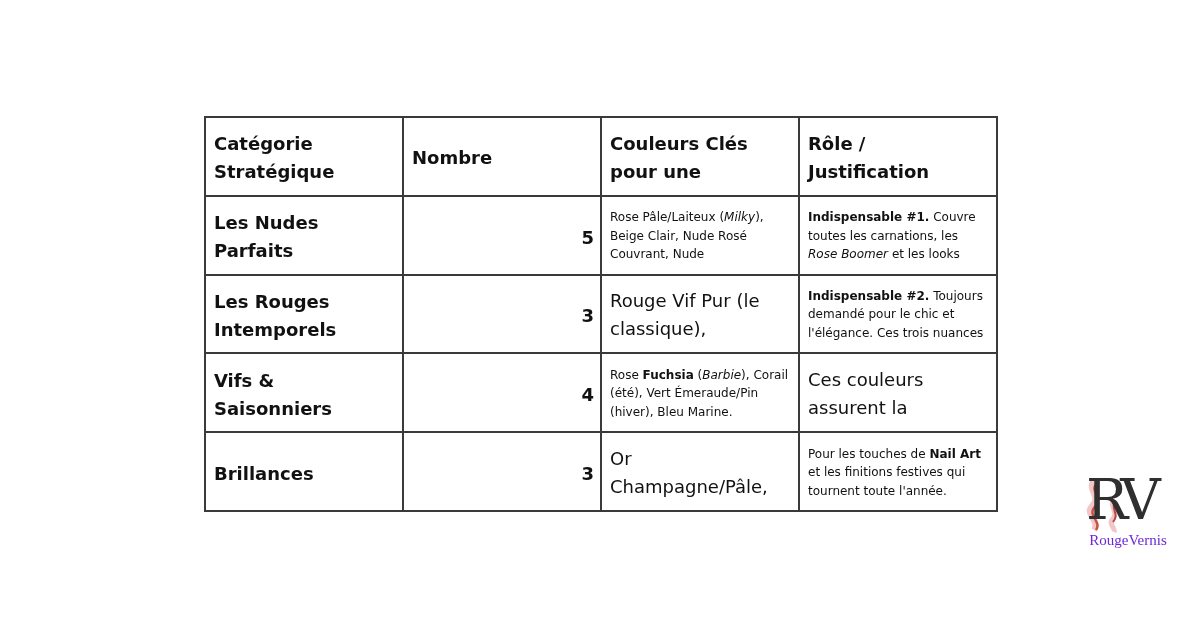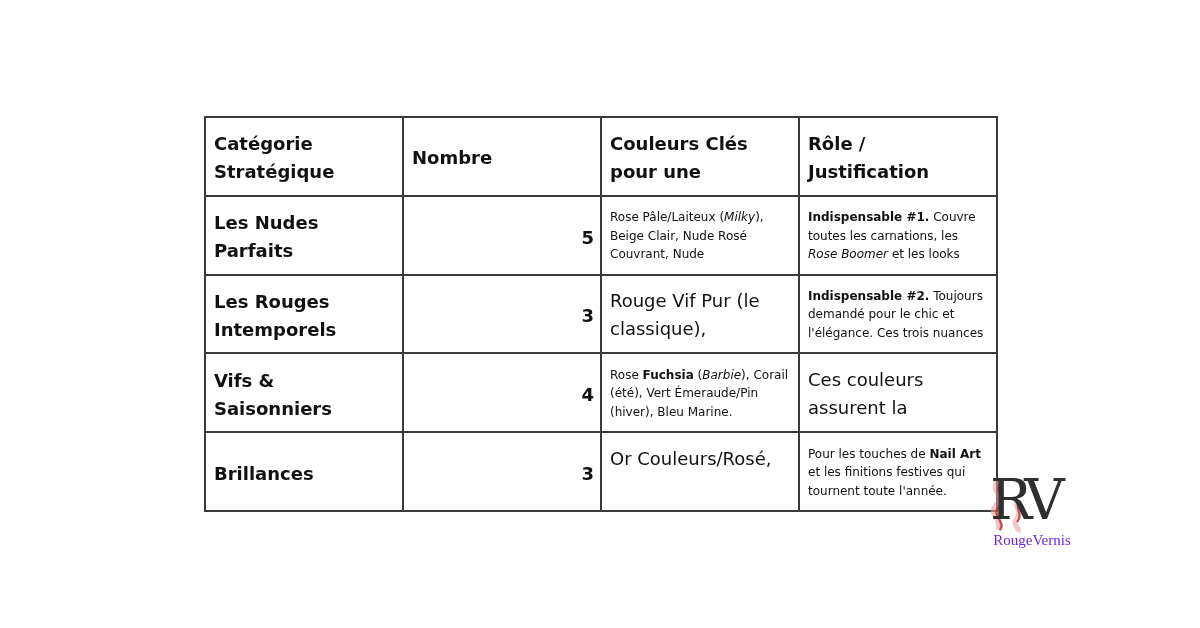--- a/index.html
+++ b/index.html
@@ -163,7 +163,7 @@
     </td>
     <td>
       <div class="cell top">
-            <span class="big">Or Couleurs/Rosé,</span>
+            <span class="big">Or Champagne/Pâle,</span>
           </div>
     </td>
     <td>

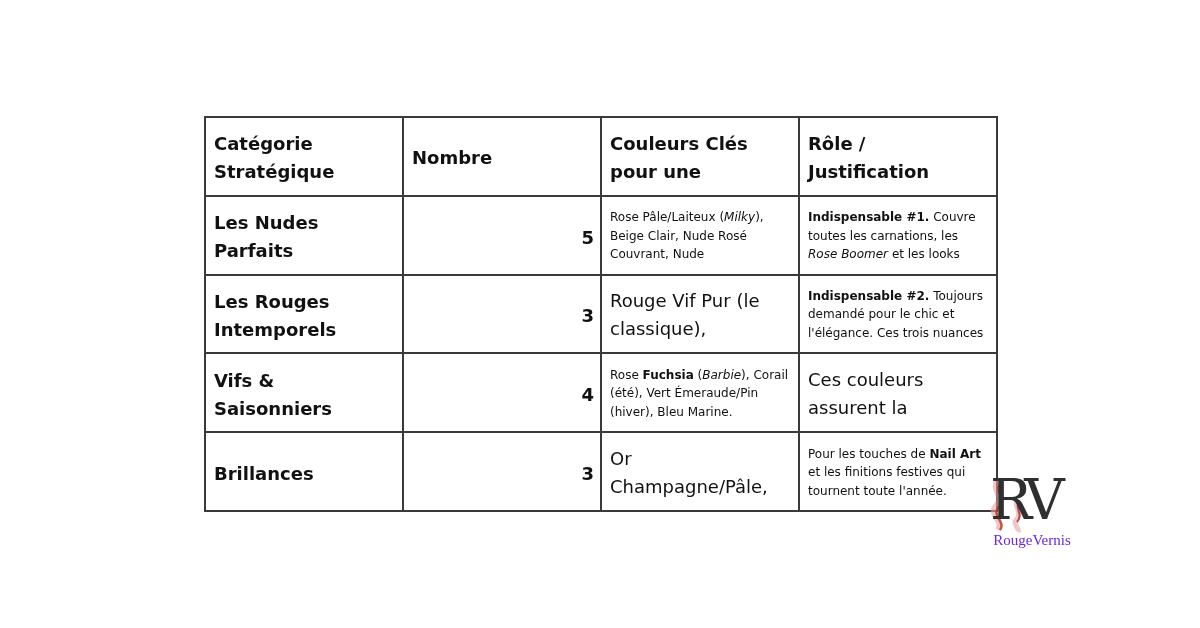--- a/index.html
+++ b/index.html
@@ -31,7 +31,7 @@
   .col3 { width: 198px; }
   .col4 { width: 198px; }
   .logo {
-    position: absolute; left: 984px; top: 470px; width: 96px; height: 84px;
+    position: absolute; left: 1080px; top: 470px; width: 96px; height: 84px;
   }
   .logo-letters {
     position: absolute; left: 6px; top: 0; width: 86px; height: 60px;

